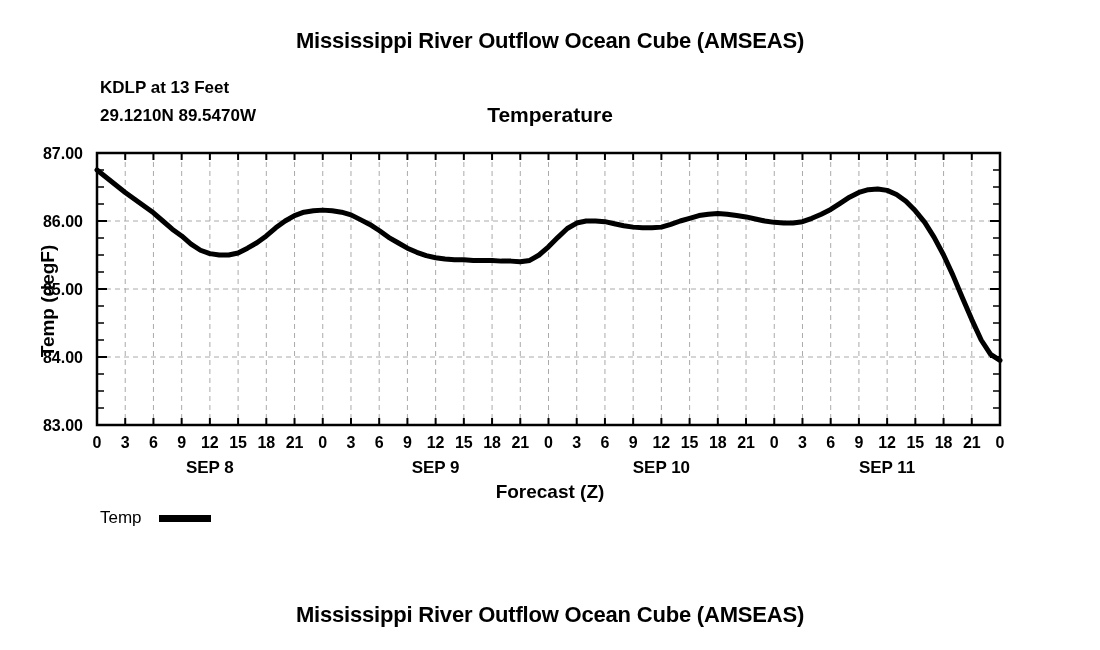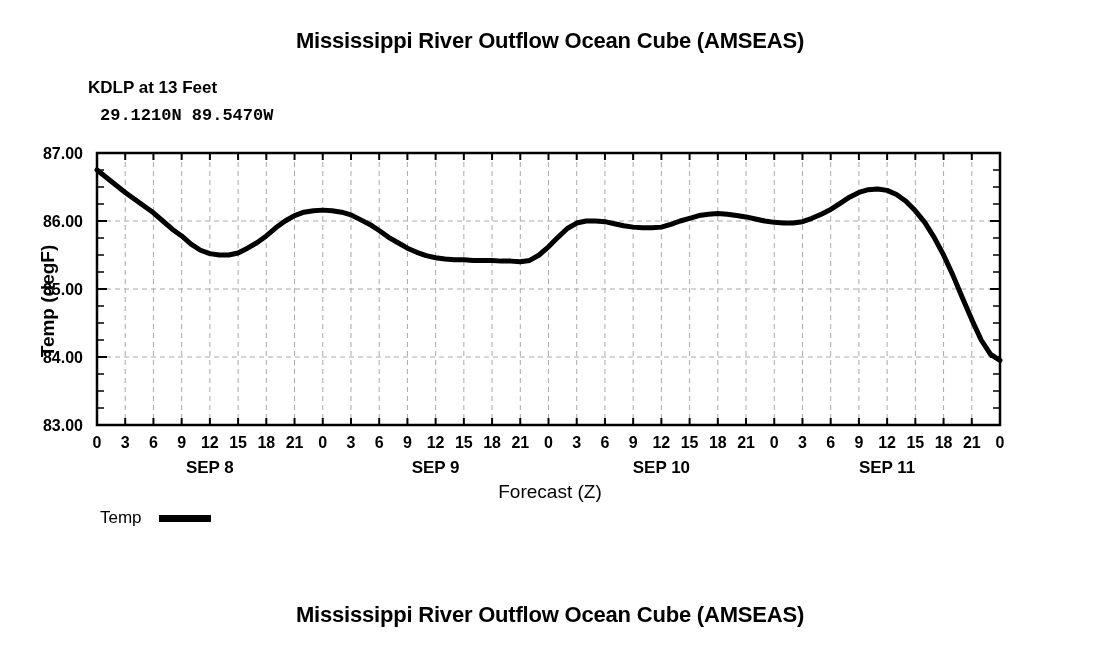--- a/index.html
+++ b/index.html
@@ -37,7 +37,7 @@
     letter-spacing: -0.2px;
   }
   .station-line1 {
-    left: 88px; top: 78px;
+    left: 100px; top: 78px;
     font-size: 17px;
     font-weight: bold;
   }

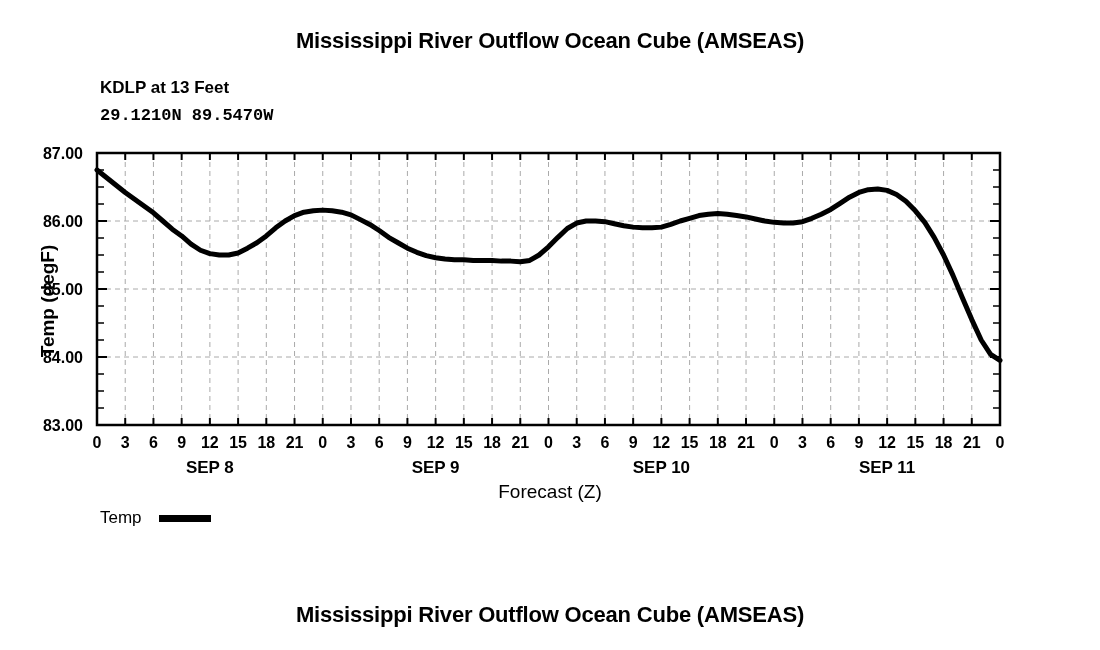--- a/index.html
+++ b/index.html
@@ -45,7 +45,6 @@
     left: 100px; top: 106px;
     font-size: 17px;
     font-weight: bold;
-    font-family: Liberation Mono, monospace;
   }
   .var-title {
     left: 0; right: 0; top: 103px;

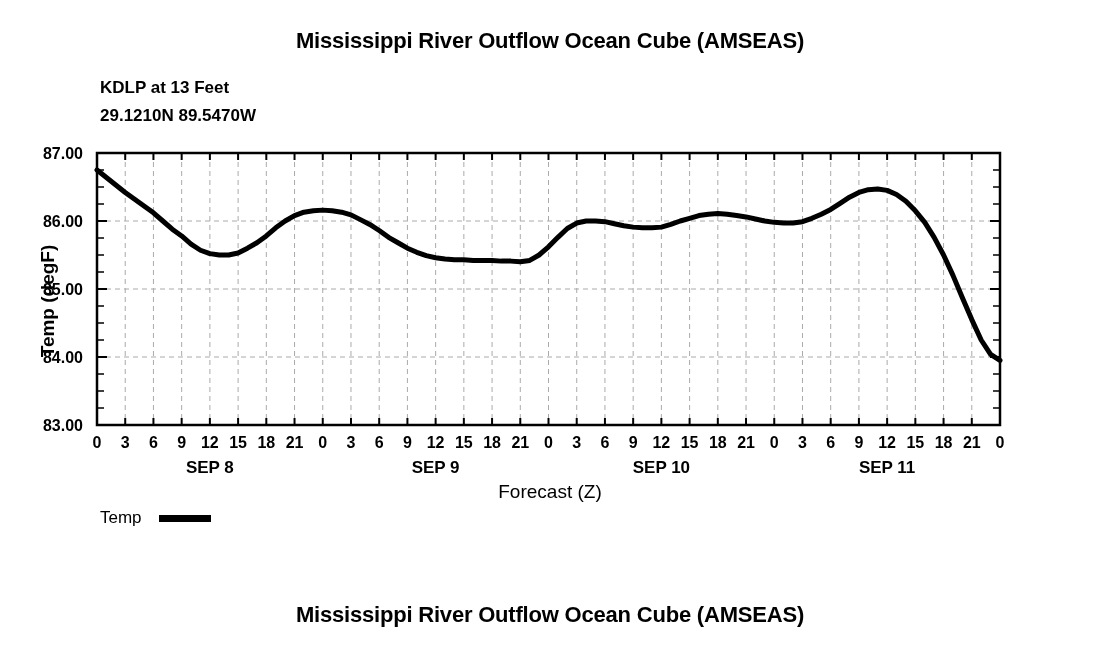--- a/index.html
+++ b/index.html
@@ -112,6 +112,7 @@
 
   <div class="abs station-line1">KDLP at 13 Feet</div>
   <div class="abs station-line2">29.1210N  89.5470W</div>
+  <div class="abs var-title">Temperature</div>
 
   <div class="abs ylabel">Temp (degF)</div>
   <div class="abs xlabel">Forecast (Z)</div>

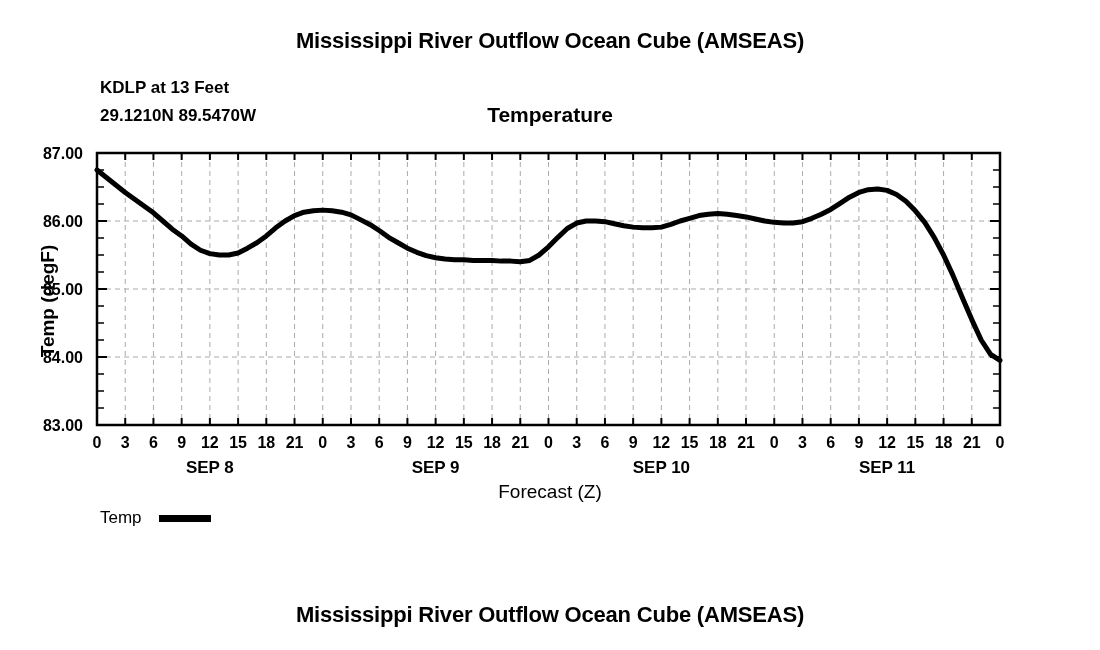--- a/index.html
+++ b/index.html
@@ -72,7 +72,7 @@
     left: 0; right: 0; top: 481px;
     text-align: center;
     font-size: 19px;
-    font-weight: normal;
+    font-weight: bold;
   }
   .legend {
     left: 100px; top: 508px;

